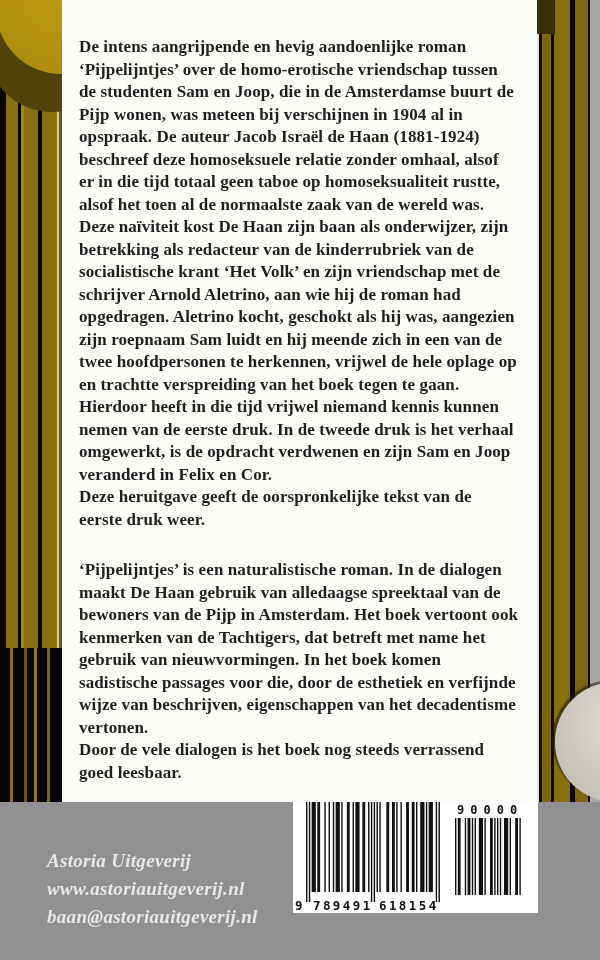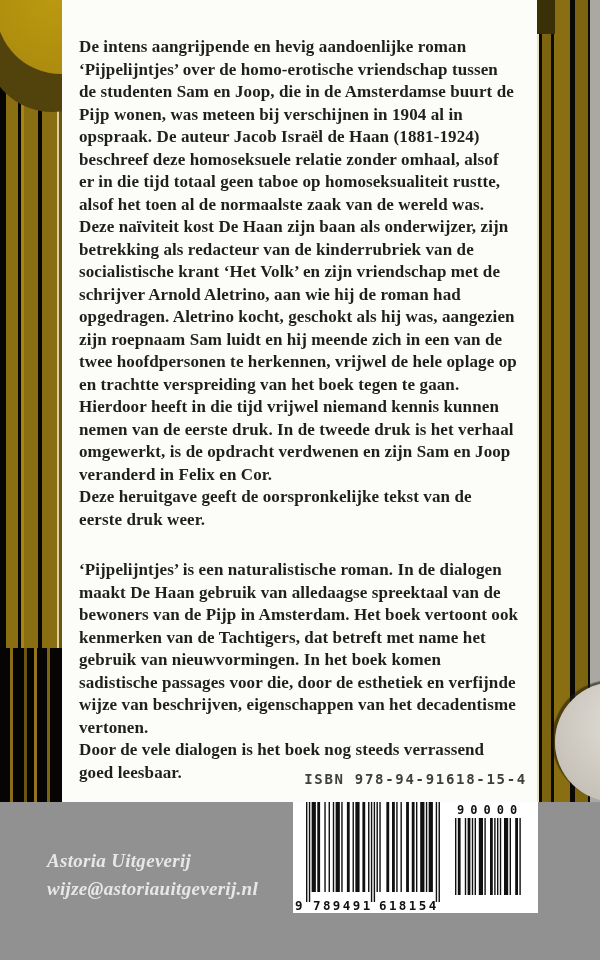--- a/index.html
+++ b/index.html
@@ -135,7 +135,6 @@
 Door de vele dialogen is het boek nog steeds verrassend
 goed leesbaar.</p>
     </div>
-    <div class="isbn-line">ISBN 978-94-91618-15-4</div>
   </div>
 
   <div class="footer">

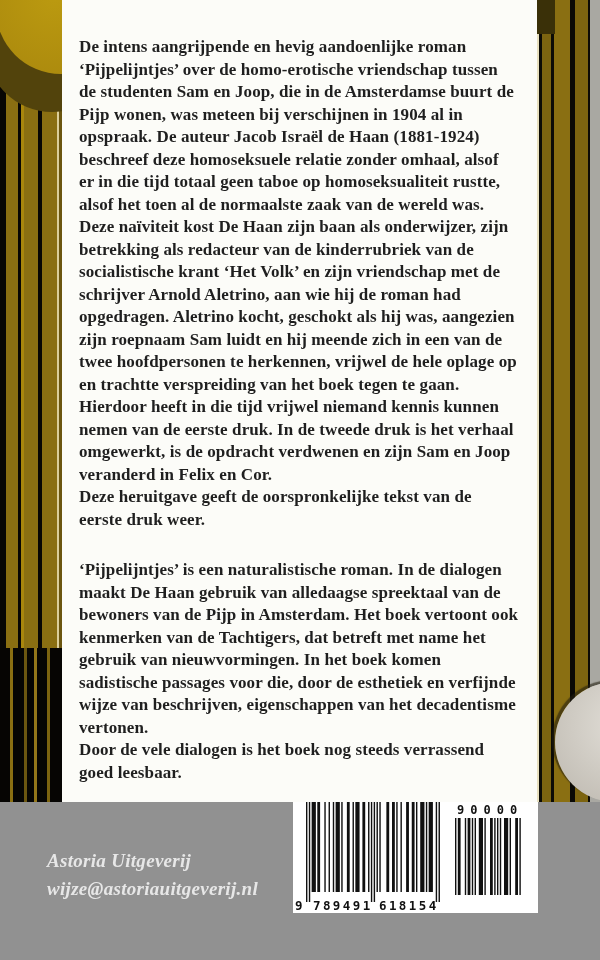--- a/index.html
+++ b/index.html
@@ -140,6 +140,7 @@
   <div class="footer">
     <div class="publisher">
       <div>Astoria Uitgeverij</div>
+      <div>www.astoriauitgeverij.nl</div>
       <div>wijze@astoriauitgeverij.nl</div>
     </div>
     <div class="barcode-box">

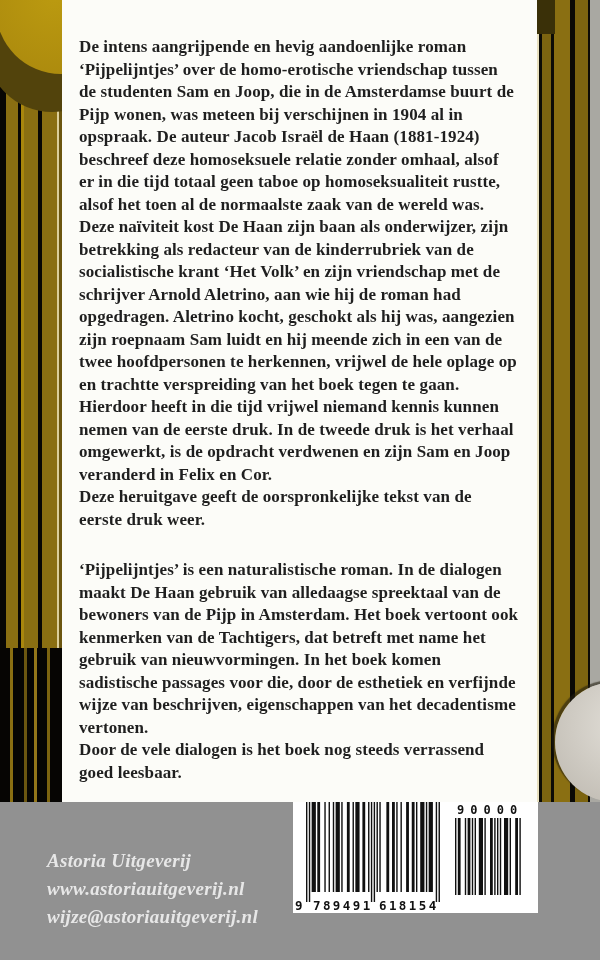--- a/index.html
+++ b/index.html
@@ -141,7 +141,7 @@
     <div class="publisher">
       <div>Astoria Uitgeverij</div>
       <div>www.astoriauitgeverij.nl</div>
-      <div>wijze@astoriauitgeverij.nl</div>
+      <div>baan@astoriauitgeverij.nl</div>
     </div>
     <div class="barcode-box">
       <svg width="245" height="111" viewBox="0 0 245 111">

